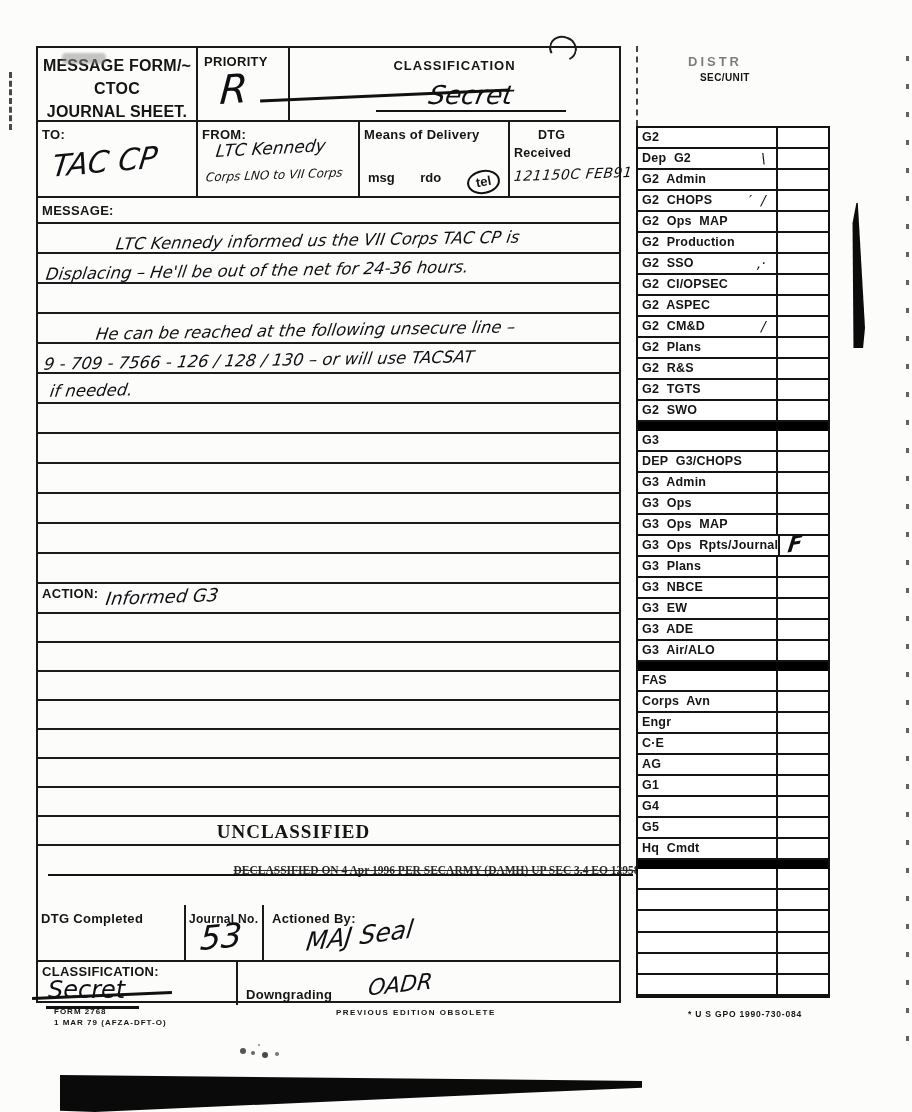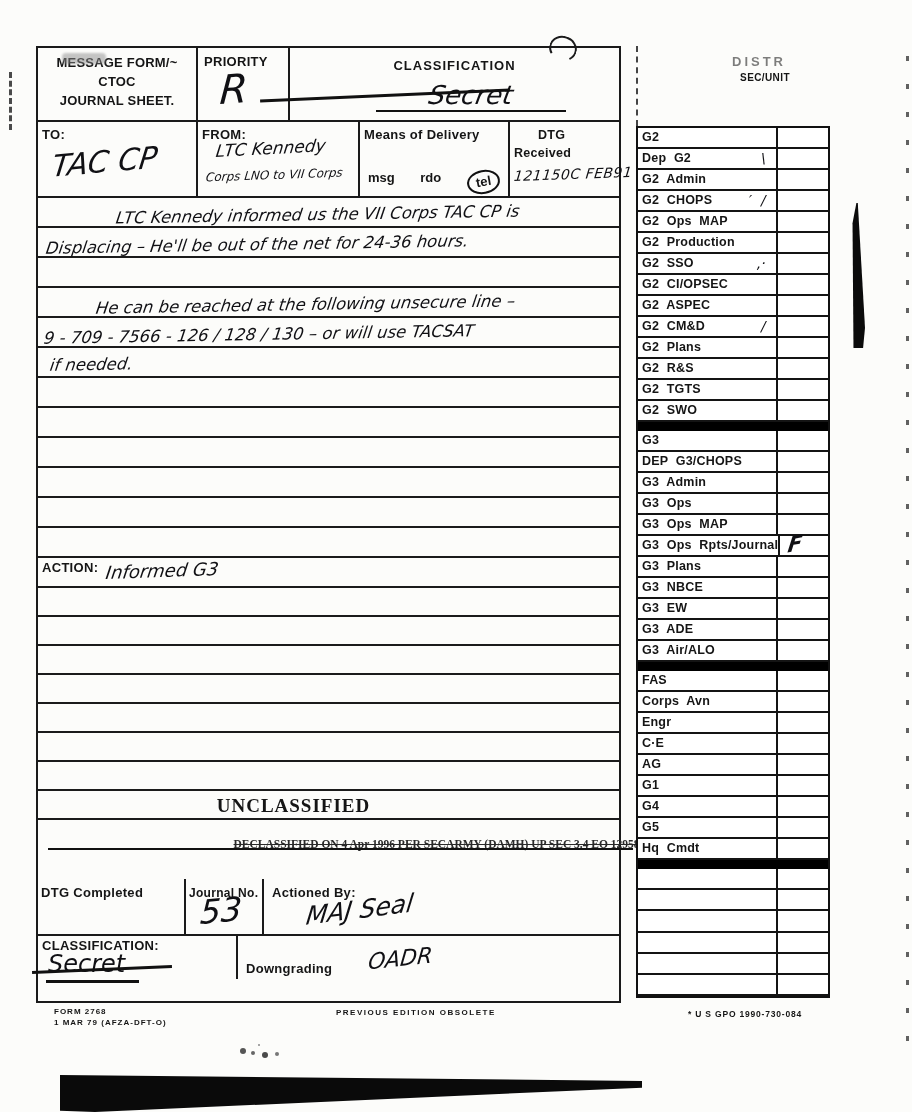--- a/index.html
+++ b/index.html
@@ -26,7 +26,7 @@
   
   #hdr-row { height: 74px; }
   #title-cell { width: 160px; text-align: center; padding-top: 6px; }
-  #title-cell div { font-size: 13px; font-weight: bold; line-height: 1.45; letter-spacing: .2px; }
+  #title-cell div { font-size: 16px; font-weight: bold; line-height: 1.45; letter-spacing: .2px; }
   #title-smudge { position: absolute; left: 24px; top: 5px; width: 44px; height: 11px;
     background: #8d8d8d; opacity: .5; border-radius: 4px; filter: blur(1.2px); }
   #priority-cell { width: 92px; padding: 4px 0 0 6px; }

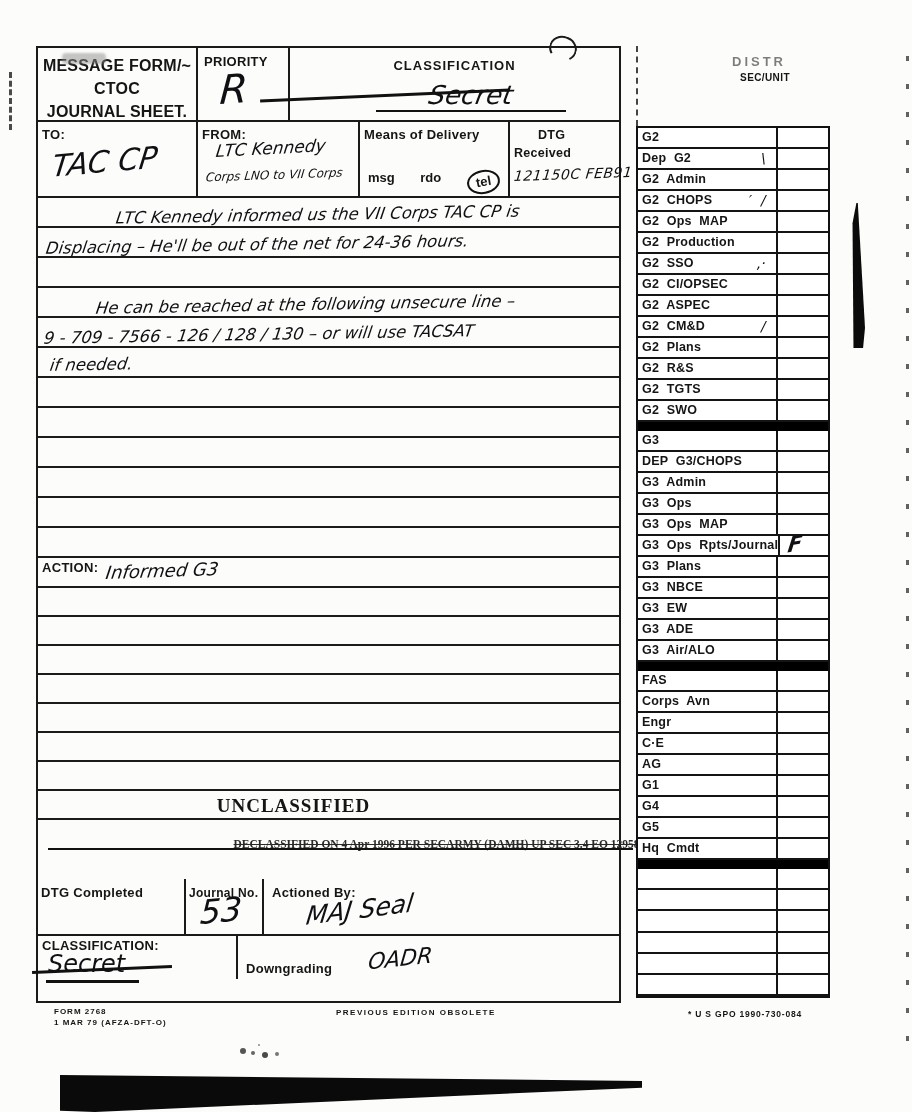--- a/index.html
+++ b/index.html
@@ -91,7 +91,7 @@
   #footer-right { position: absolute; left: 336px; top: 1008px; font-size: 8px; font-weight: bold; letter-spacing: 1.5px; }
   
   #distro-header { position: absolute; left: 636px; top: 46px; width: 194px; height: 80px;
-    border-left: 2px dashed #444; padding: 8px 0 0 50px; text-align: center; }
+    border-left: 2px dashed #444; padding: 8px 0 0 50px; }
   #distro-h1 { font-size: 13px; font-weight: bold; letter-spacing: 3px; opacity: .55; }
   #distro-h2 { font-size: 10px; font-weight: bold; margin: 3px 0 0 12px; letter-spacing: .4px; }
   #distro-table { position: absolute; left: 636px; top: 126px; width: 194px; border: 2px solid #111; background: #fff; }

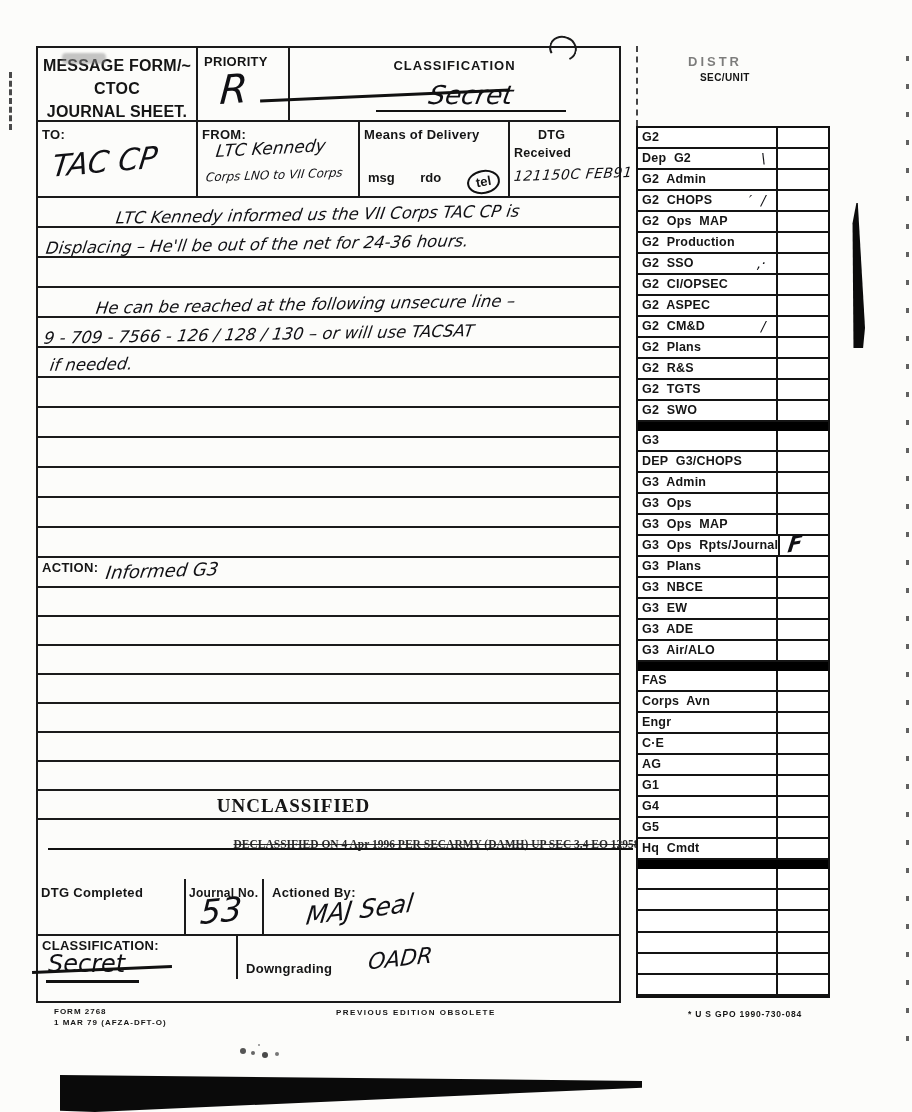--- a/index.html
+++ b/index.html
@@ -173,6 +173,9 @@
       </div>
     </div>
 
+    <div id="msg-label-row">
+      <span class="lbl">MESSAGE:</span>
+    </div>
     <div id="message-rows">
         <div class="mrow">
           <span class="hand msg-hand" style="margin-left: 78px;">LTC Kennedy informed us the VII Corps TAC CP is</span>

